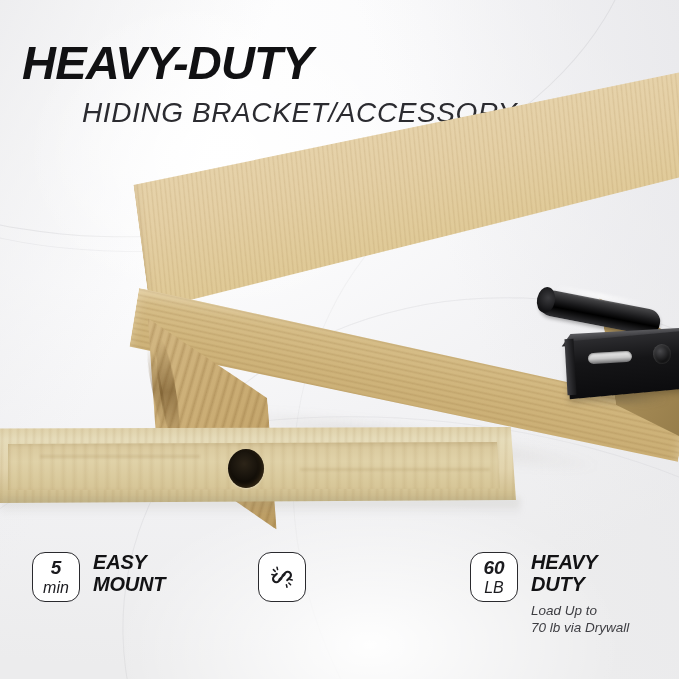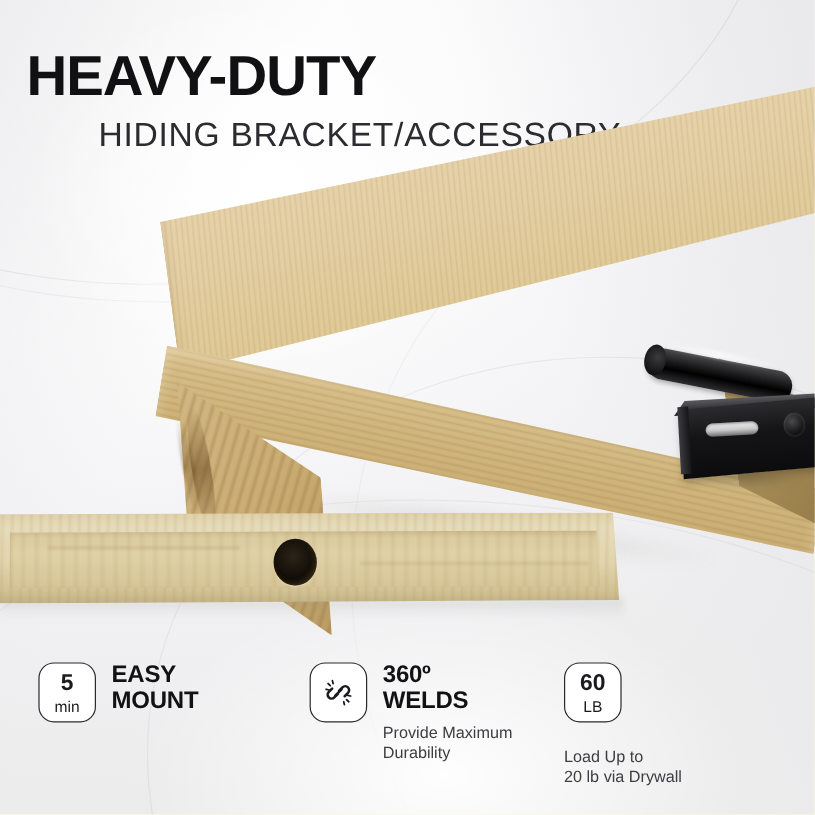--- a/index.html
+++ b/index.html
@@ -13,7 +13,8 @@
     height: 679px;
     overflow: hidden;
     font-family: "Liberation Sans", sans-serif;
-    background: #fef9c3;
+    background: #86efac;
+    font-style: italic;
   }
 
   

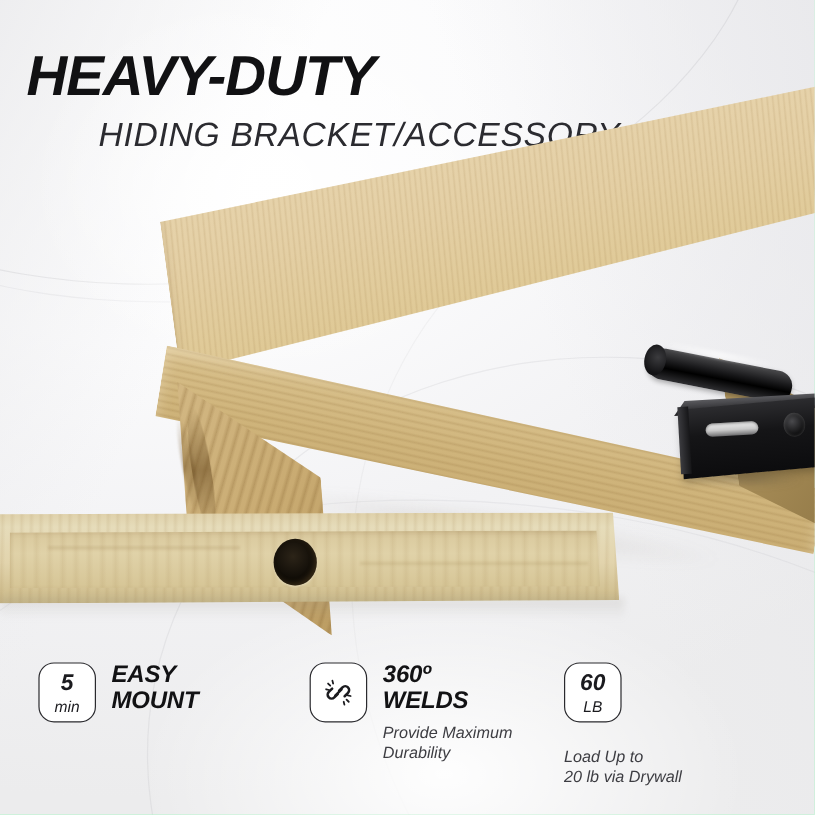--- a/index.html
+++ b/index.html
@@ -441,12 +441,6 @@
           </svg>
         </span>
       </div>
-      <div class="f-text">
-        <div class="f-title">360º
-WELDS</div>
-        <div class="f-desc">Provide Maximum
-Durability</div>
-      </div>
     </div>
 
     <div class="feature f3">

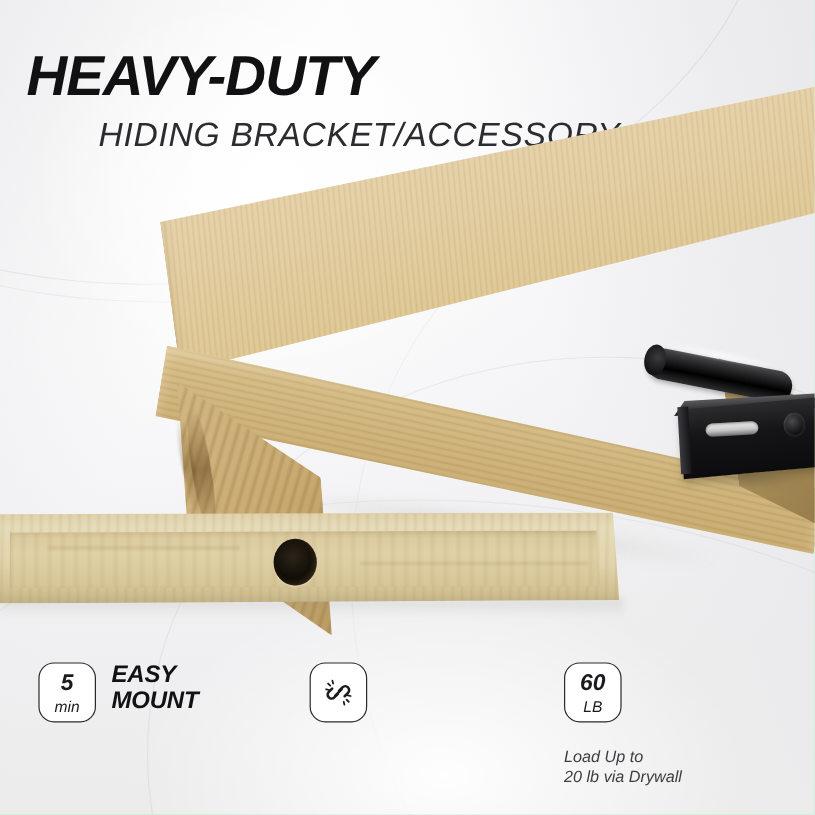--- a/index.html
+++ b/index.html
@@ -317,7 +317,7 @@
   }
   .f1 { margin-left: 32px; width: 216px; }
   .f2 { margin-left: 10px; width: 200px; }
-  .f3 { margin-left: 12px; width: 200px; flex-direction: column; }
+  .f3 { margin-left: 12px; width: 200px; }
 
   .badge {
     flex: 0 0 auto;

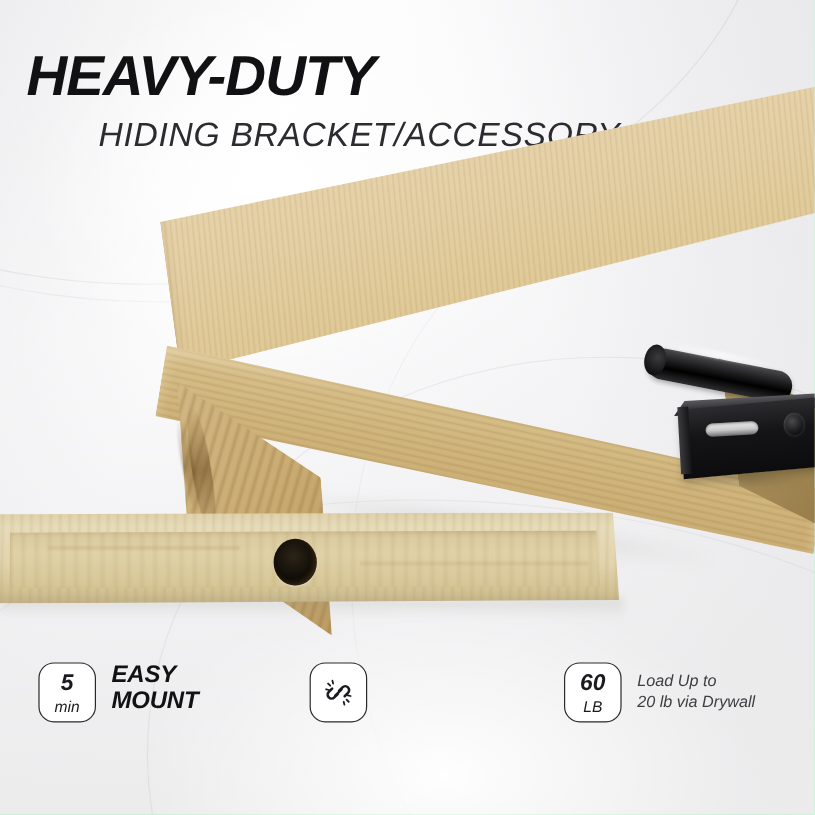--- a/index.html
+++ b/index.html
@@ -449,6 +449,8 @@
         <span class="badge-sub">LB</span>
       </div>
       <div class="f-text">
+        <div class="f-title">HEAVY
+DUTY</div>
         <div class="f-desc">Load Up to
 20 lb via Drywall</div>
       </div>

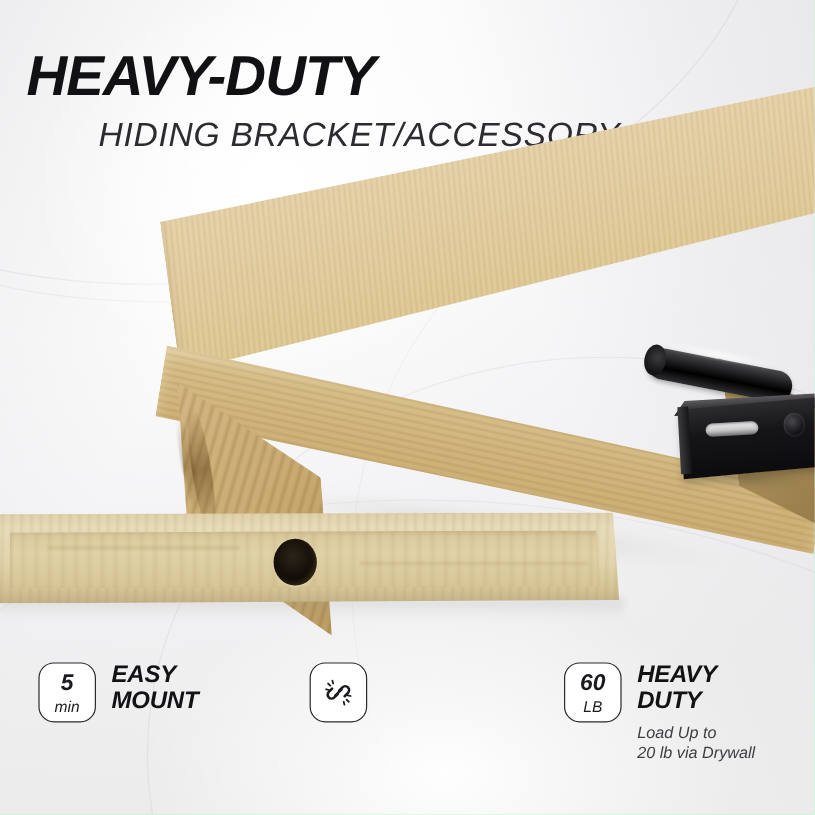--- a/index.html
+++ b/index.html
@@ -338,7 +338,7 @@
     color: #1b1b1f;
   }
   .badge-sub {
-    font-size: 13px;
+    font-size: 16px;
     font-weight: 400;
     color: #1b1b1f;
     margin-top: 3px;

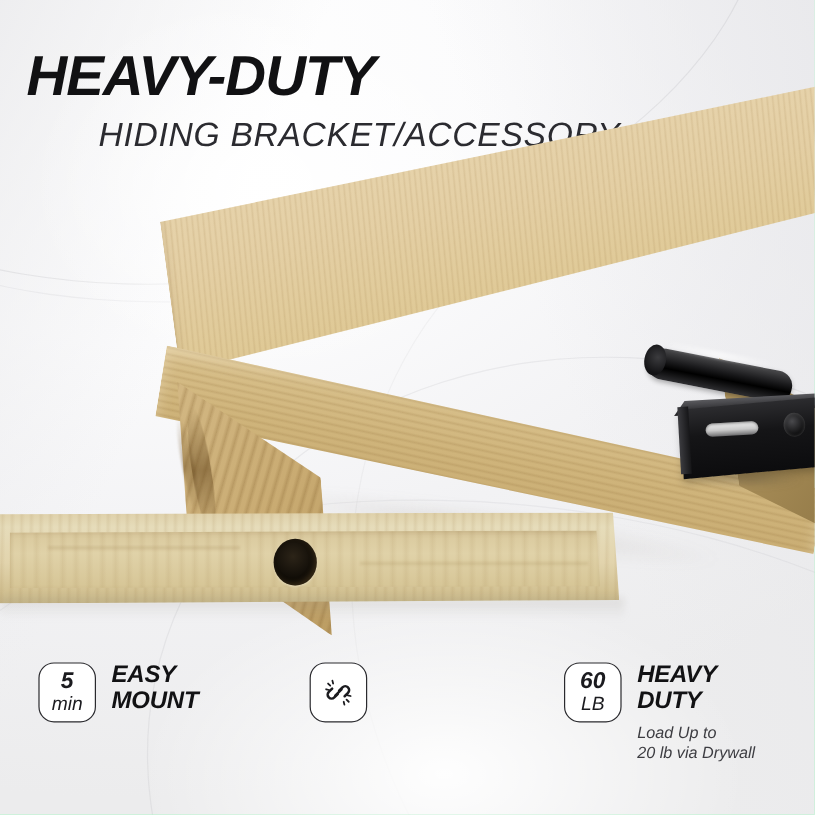--- a/index.html
+++ b/index.html
@@ -452,7 +452,7 @@
         <div class="f-title">HEAVY
 DUTY</div>
         <div class="f-desc">Load Up to
-20 lb via Drywall</div>
+70 lb via Drywall</div>
       </div>
     </div>
 

